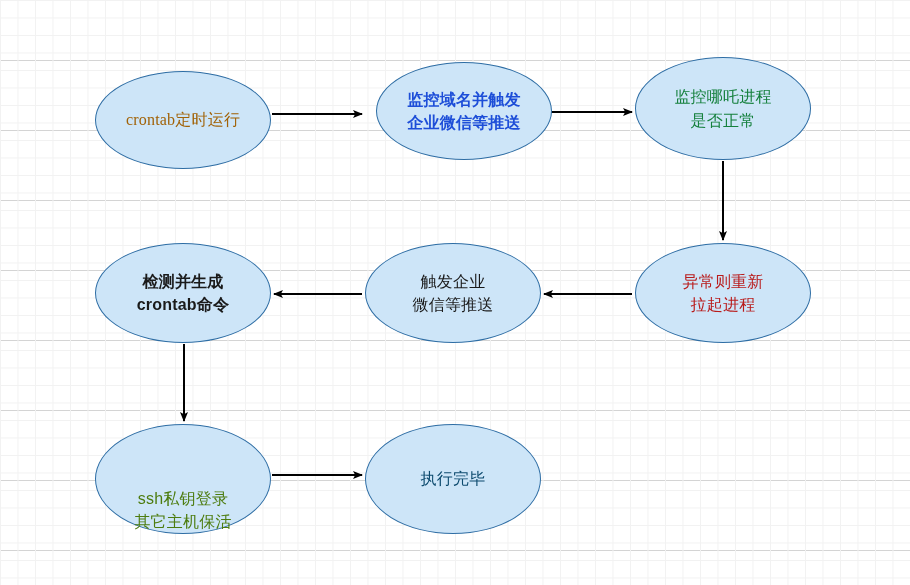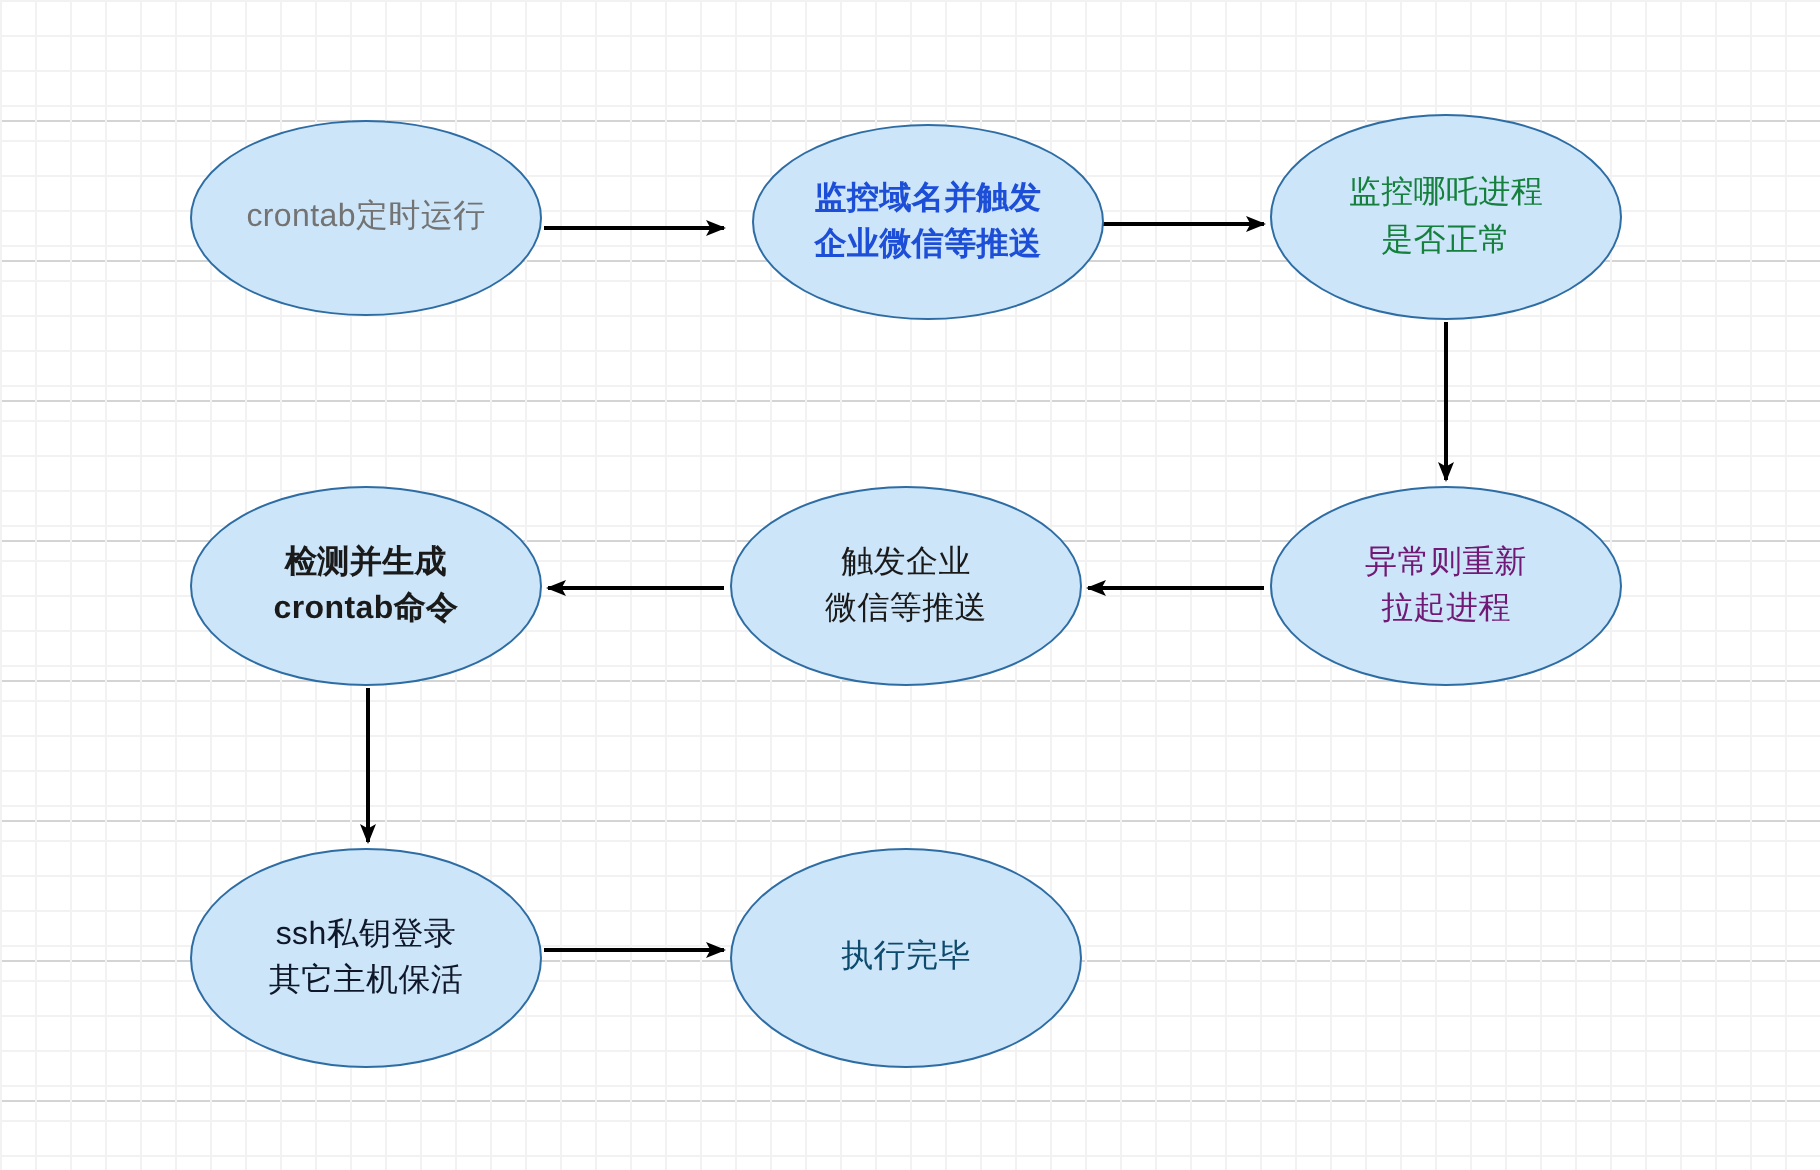--- a/index.html
+++ b/index.html
@@ -82,7 +82,7 @@
   </svg>
 
   <div id="node-layer">
-      <div class="node" style="left: 95px; top: 60px; width: 176px; height: 98px; background: rgb(205, 229, 248); border-color: rgb(46, 109, 164); color: #737373;"><span class="node-label">crontab定时运行</span></div>
+      <div class="node" style="left: 95px; top: 71px; width: 176px; height: 98px; background: rgb(205, 229, 248); border-color: rgb(46, 109, 164); color: #a16207; font-family: Liberation Serif, serif;"><span class="node-label">crontab定时运行</span></div>
       <div class="node" style="left: 376px; top: 62px; width: 176px; height: 98px; background: rgb(205, 229, 248); border-color: rgb(46, 109, 164); color: #1d4ed8; font-weight: bold;"><span class="node-label">监控域名并触发
 企业微信等推送</span></div>
       <div class="node" style="left: 635px; top: 57px; width: 176px; height: 103px; background: rgb(205, 229, 248); border-color: rgb(46, 109, 164); color: #15803d;"><span class="node-label">监控哪吒进程

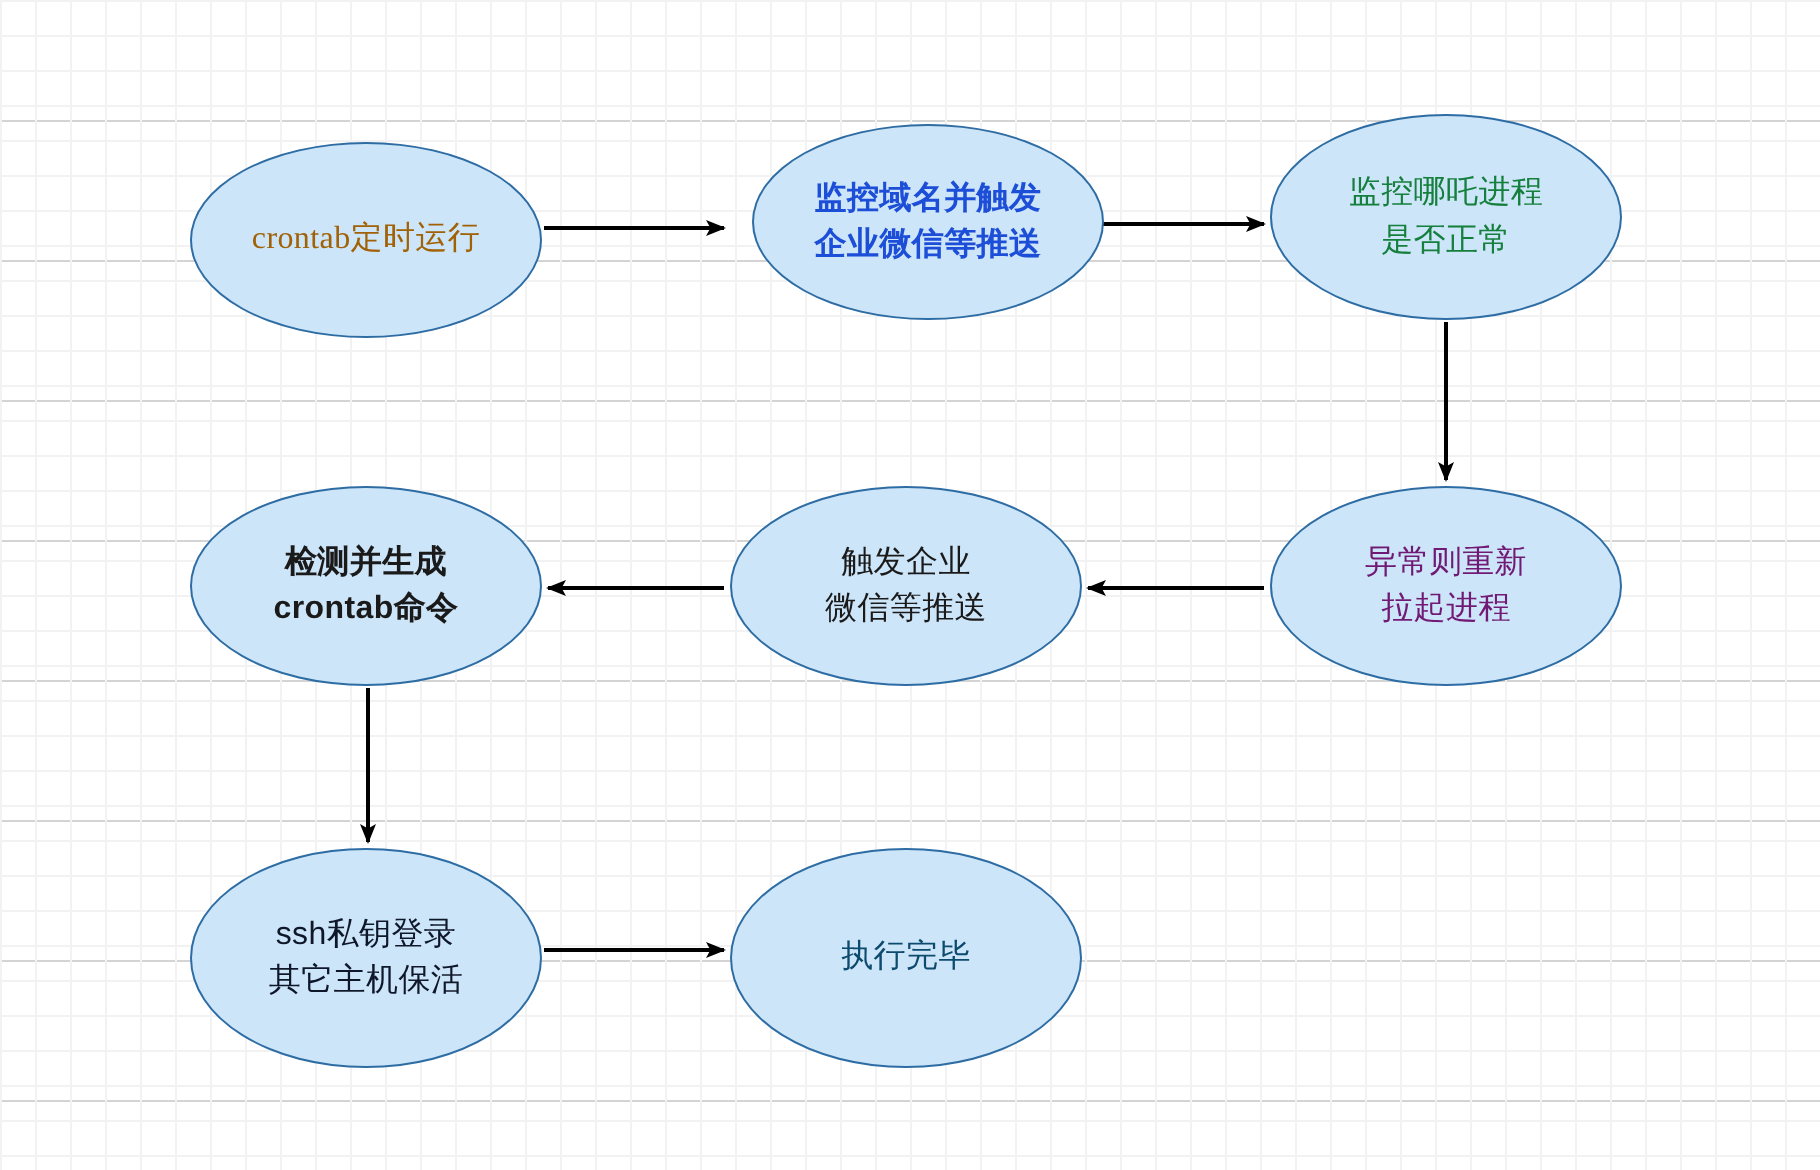--- a/index.html
+++ b/index.html
@@ -87,7 +87,7 @@
 企业微信等推送</span></div>
       <div class="node" style="left: 635px; top: 57px; width: 176px; height: 103px; background: rgb(205, 229, 248); border-color: rgb(46, 109, 164); color: #15803d;"><span class="node-label">监控哪吒进程
 是否正常</span></div>
-      <div class="node" style="left: 635px; top: 243px; width: 176px; height: 100px; background: rgb(205, 229, 248); border-color: rgb(46, 109, 164); color: #701a75;"><span class="node-label">异常则重新
+      <div class="node" style="left: 635px; top: 243px; width: 176px; height: 100px; background: rgb(205, 229, 248); border-color: rgb(46, 109, 164); color: #b91c1c;"><span class="node-label">异常则重新
 拉起进程</span></div>
       <div class="node" style="left: 365px; top: 243px; width: 176px; height: 100px; background: rgb(205, 229, 248); border-color: rgb(46, 109, 164); color: rgb(26, 26, 26); text-align: center;"><span class="node-label">触发企业
 微信等推送</span></div>

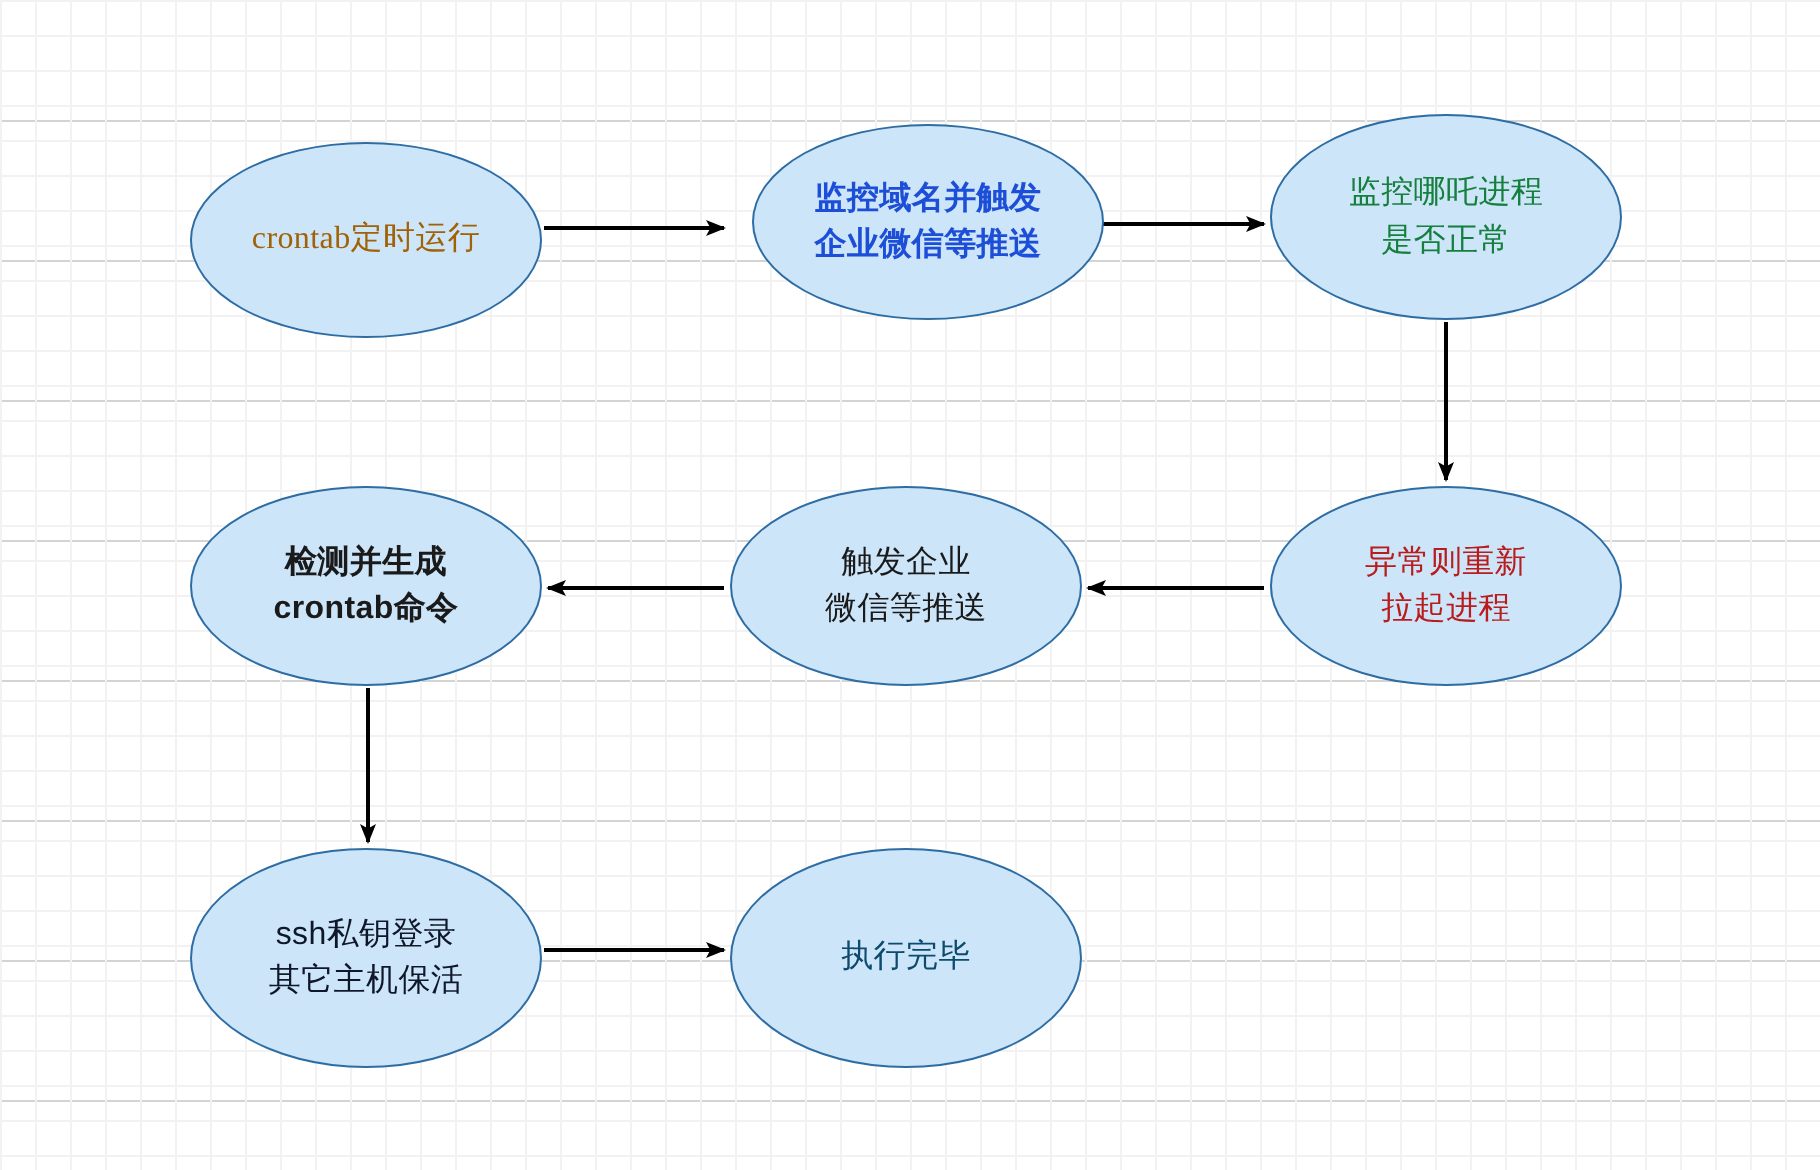--- a/index.html
+++ b/index.html
@@ -93,7 +93,7 @@
 微信等推送</span></div>
       <div class="node" style="left: 95px; top: 243px; width: 176px; height: 100px; background: rgb(205, 229, 248); border-color: rgb(46, 109, 164); color: rgb(26, 26, 26); font-weight: bold;"><span class="node-label">检测并生成
 crontab命令</span></div>
-      <div class="node" style="left: 95px; top: 424px; width: 176px; height: 110px; background: rgb(205, 229, 248); border-color: rgb(46, 109, 164); color: #0f172a;"><span class="node-label">ssh私钥登录
+      <div class="node" style="left: 95px; top: 424px; width: 176px; height: 110px; background: rgb(205, 229, 248); border-color: rgb(46, 109, 164); color: #4d7c0f; align-items: flex-end;"><span class="node-label">ssh私钥登录
 其它主机保活</span></div>
       <div class="node" style="left: 365px; top: 424px; width: 176px; height: 110px; background: rgb(205, 229, 248); border-color: rgb(46, 109, 164); color: #0c4a6e;"><span class="node-label">执行完毕</span></div>
     </div>

